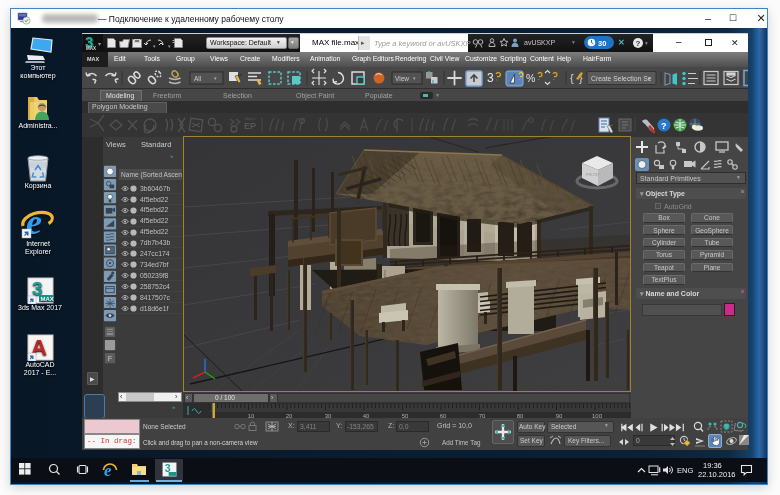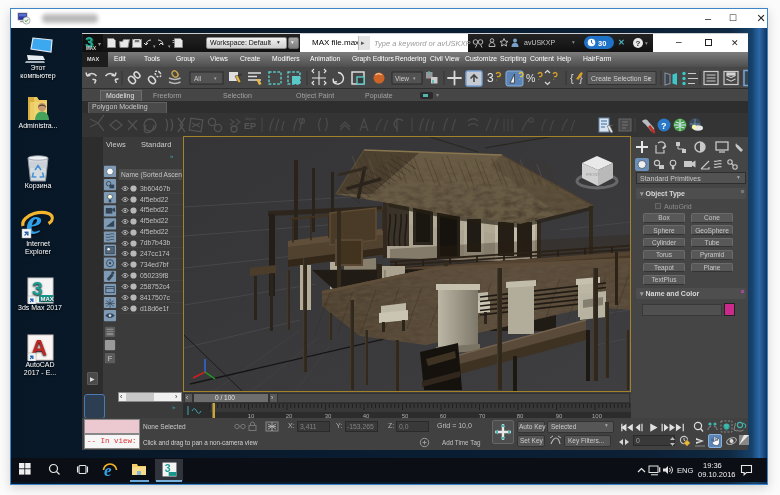--- a/index.html
+++ b/index.html
@@ -50,6 +50,7 @@
         <path d="M7.8 8.5l1.3 1.2 2-2.4" stroke="#2f9e2f" stroke-width="1" fill="none"></path>
       </svg>
   <div id="blur"></div>
+  <div class="txt" style="left:87px">— Подключение к удаленному рабочему столу</div>
   <div class="capbtn" style="left:686px">–</div>
   <div class="capbtn" style="left:711px;font-size:9px;top:4px">☐</div>
   <div class="capbtn" style="left:739px">✕</div>

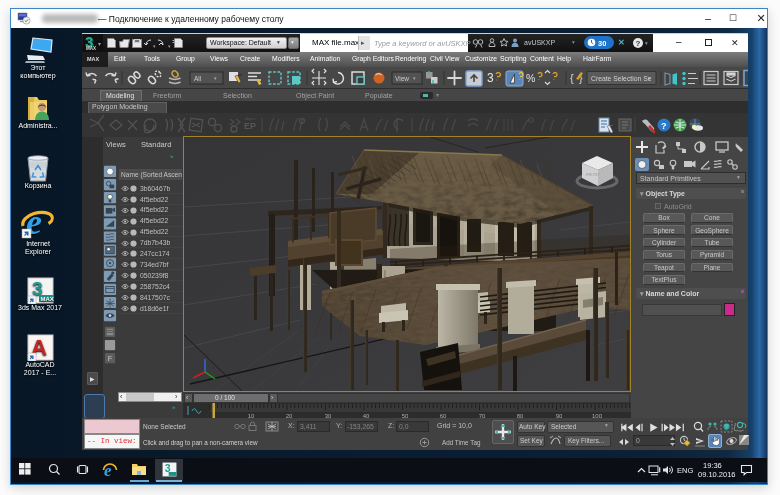--- a/index.html
+++ b/index.html
@@ -1022,7 +1022,7 @@
 
 <div class="a" style="left:84px;top:419px;width:56px;height:15px;background:#ecc8d0;border:1px solid #888"></div>
 <div class="a" style="left:84px;top:434px;width:56px;height:15px;background:#f6f6f6;border:1px solid #888"></div>
-<div class="a t" style="left:87px;top:437px;font-size:7.5px;color:#e03030;font-family:'Liberation Mono',monospace">-- In view:</div>
+<div class="a t" style="left:87px;top:437px;font-size:7.5px;color:#e03030;font-family:'Liberation Mono',monospace">-- In drag:</div>
 <div class="a t" style="left:143px;top:422.5px;font-size:6.5px;color:#cccccc">None Selected</div>
 <svg class="a" style="left:232px;top:421px" width="50 " height="11" viewBox="0 0 50 11">
 <g stroke="#777" fill="none" stroke-width="1">

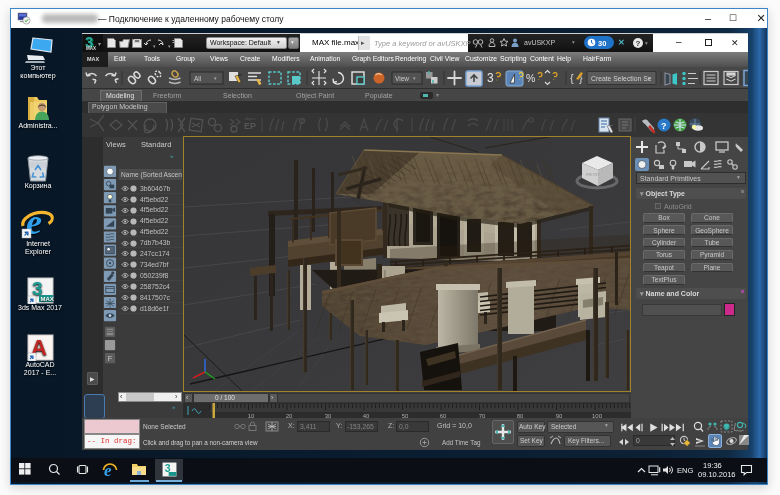--- a/index.html
+++ b/index.html
@@ -161,7 +161,7 @@
     </svg>
 <div class="a t" style="left:677px;top:466px;color:#eee;font-size:7.5px">ENG</div>
 <div class="a t" style="left:703px;top:461px;color:#eee;font-size:7.5px">19:36</div>
-<div class="a t" style="left:698px;top:470px;color:#eee;font-size:7.5px">09.10.2016</div>
+<div class="a t" style="left:698px;top:470px;color:#eee;font-size:7.5px">22.10.2016</div>
 <svg class="a" style="left:740px;top:464px" width="13" height="12" viewBox="0 0 13 12">
       <path d="M1.5 1.5h10v7h-5l-2.4 2.2V8.5H1.5z" fill="none" stroke="#e8e8e8" stroke-width="1.1"></path>
     </svg>

